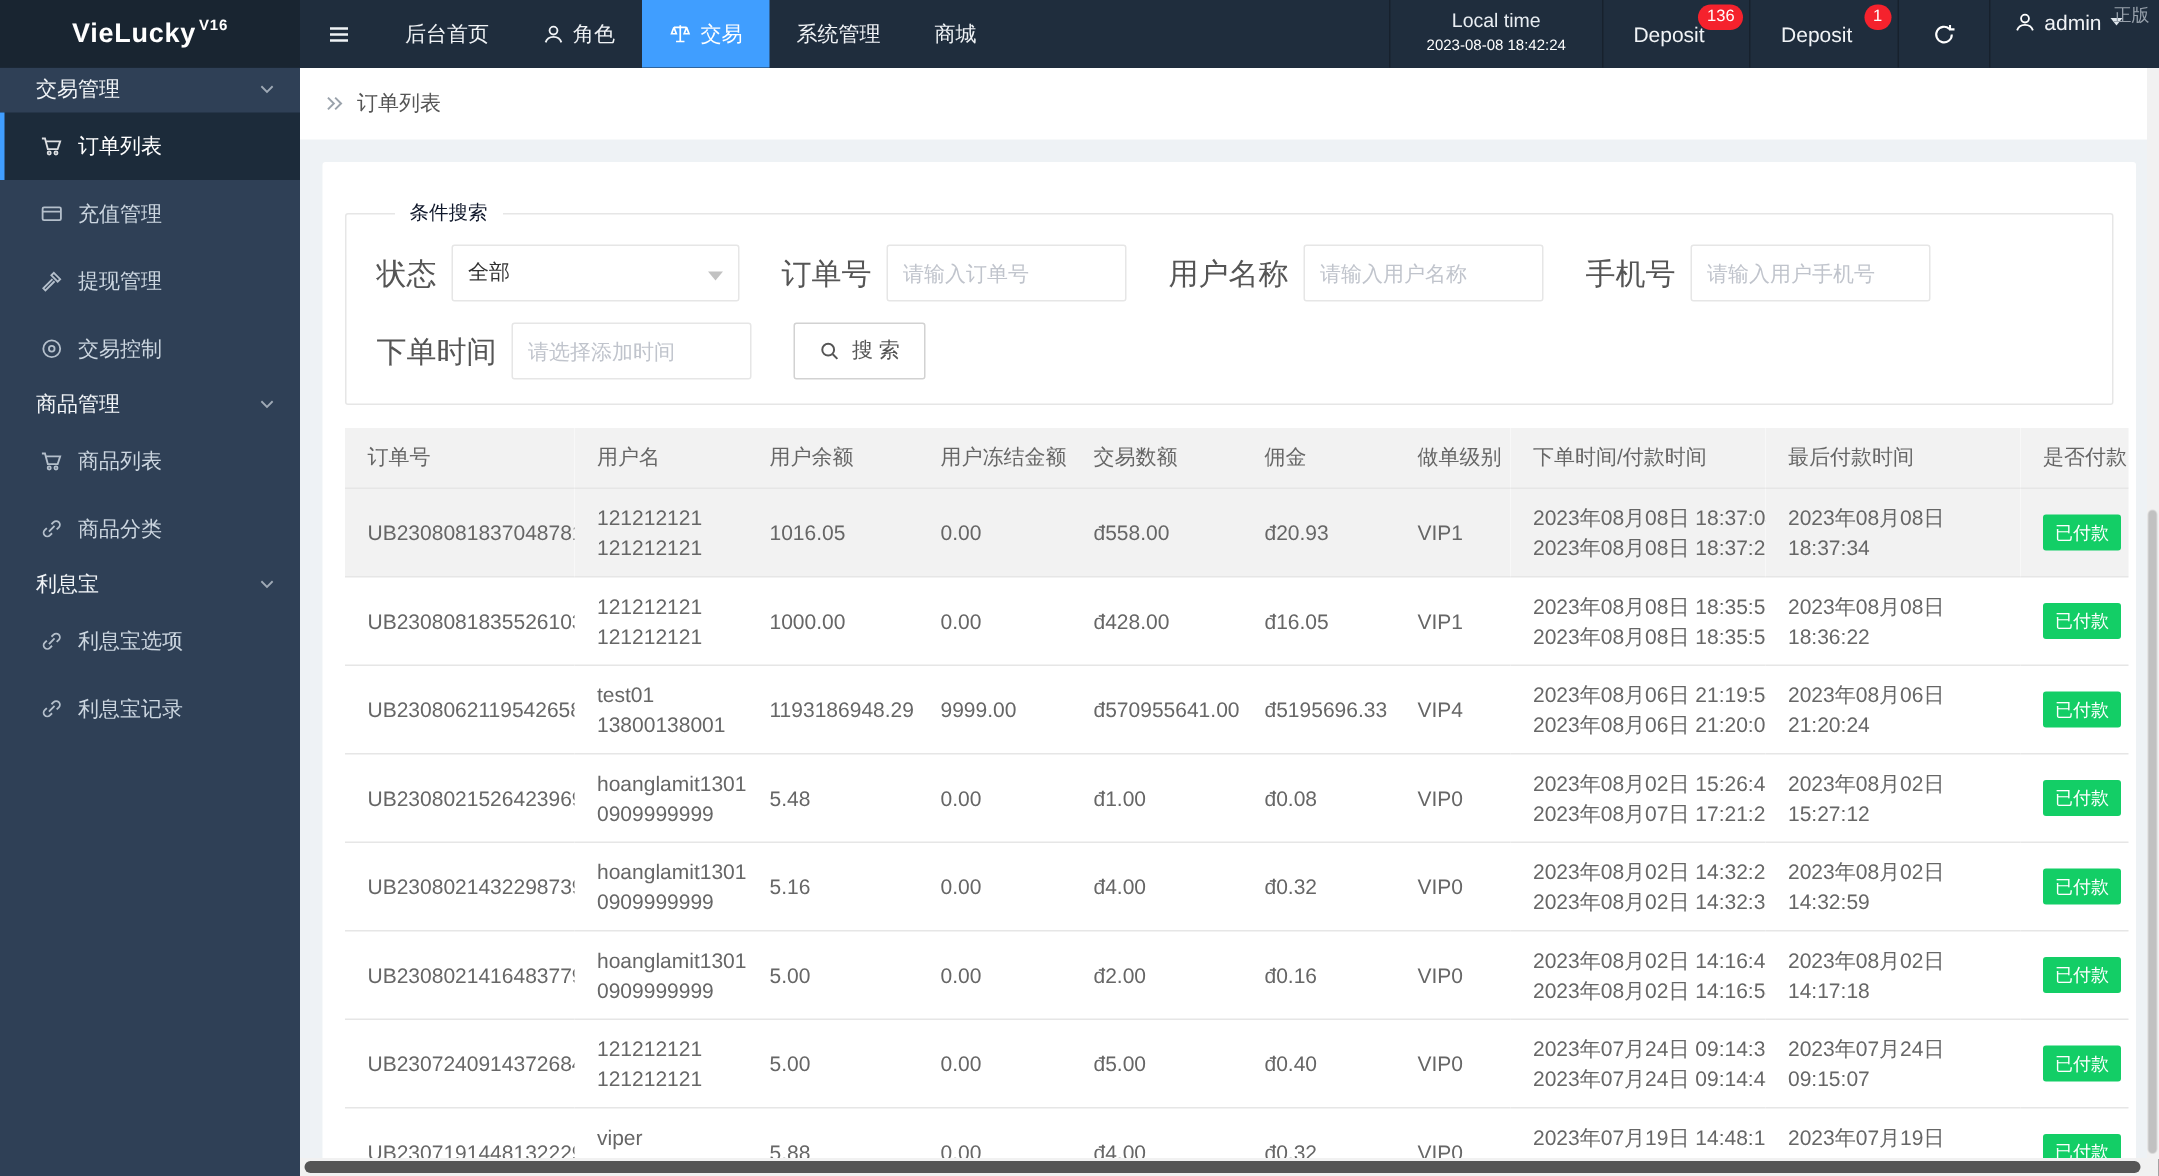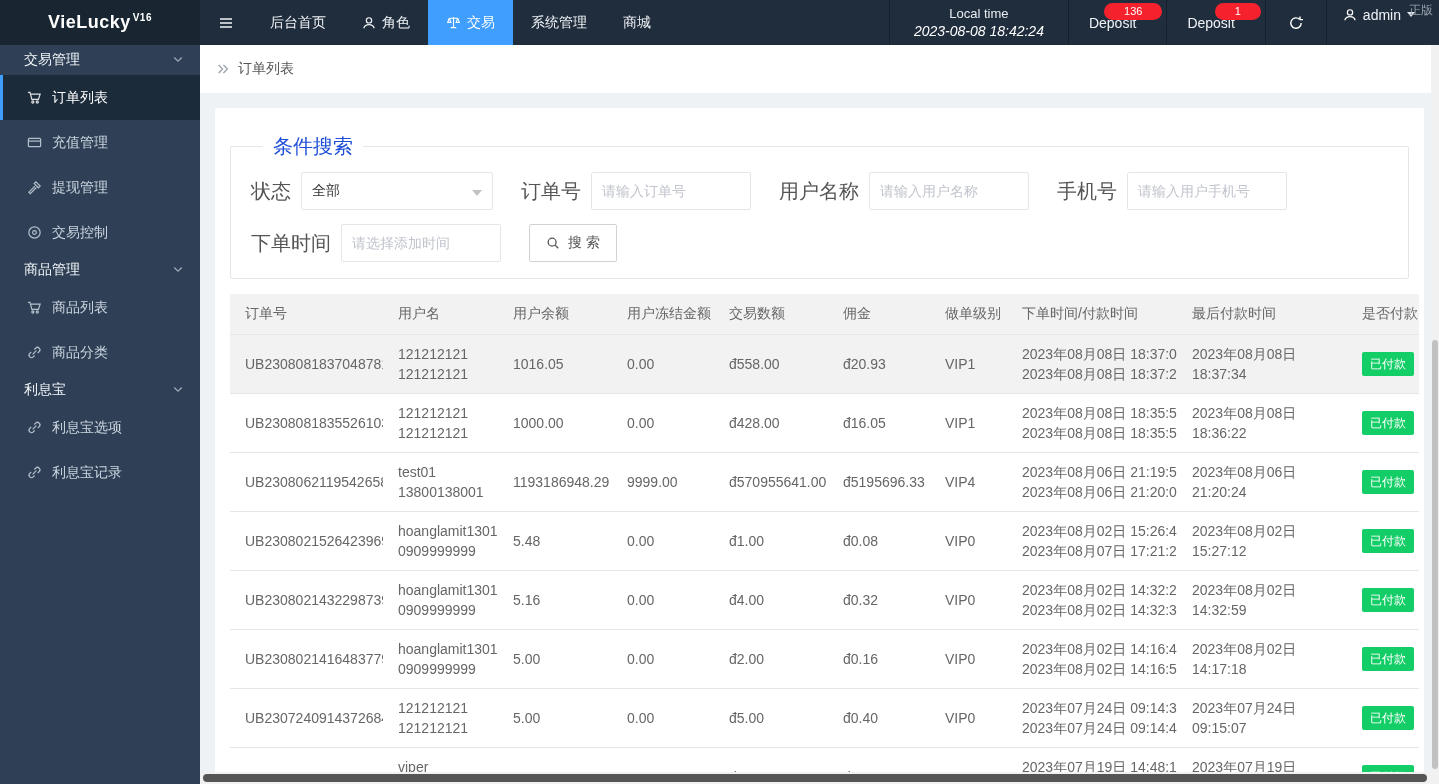--- a/index.html
+++ b/index.html
@@ -25,7 +25,7 @@
   .time-block .tv{ font-size:14px; line-height:18px; color:#fff;font-style:italic; }
   .link-badge{ padding:0 30px 0 20px; border-right:1px solid rgba(0,0,0,.25); }
   .num-badge{ position:absolute; top:3px; right:4px; background:#f5222d; color:#fff;
-    font-size:11px; line-height:1; padding:3px 20px; border-radius:9px; min-width:12px; text-align:center;}
+    font-size:11px; line-height:1; padding:3px 6px; border-radius:9px; min-width:12px; text-align:center;}
   .refresh-link{ padding:0 22px; border-right:1px solid rgba(0,0,0,.25); }
   .admin-link{ padding:0 24px 16px 16px; }
   .caret{ width:0; height:0; border:4px solid transparent; border-top:5px solid #dfe6ec; margin-top:4px; }

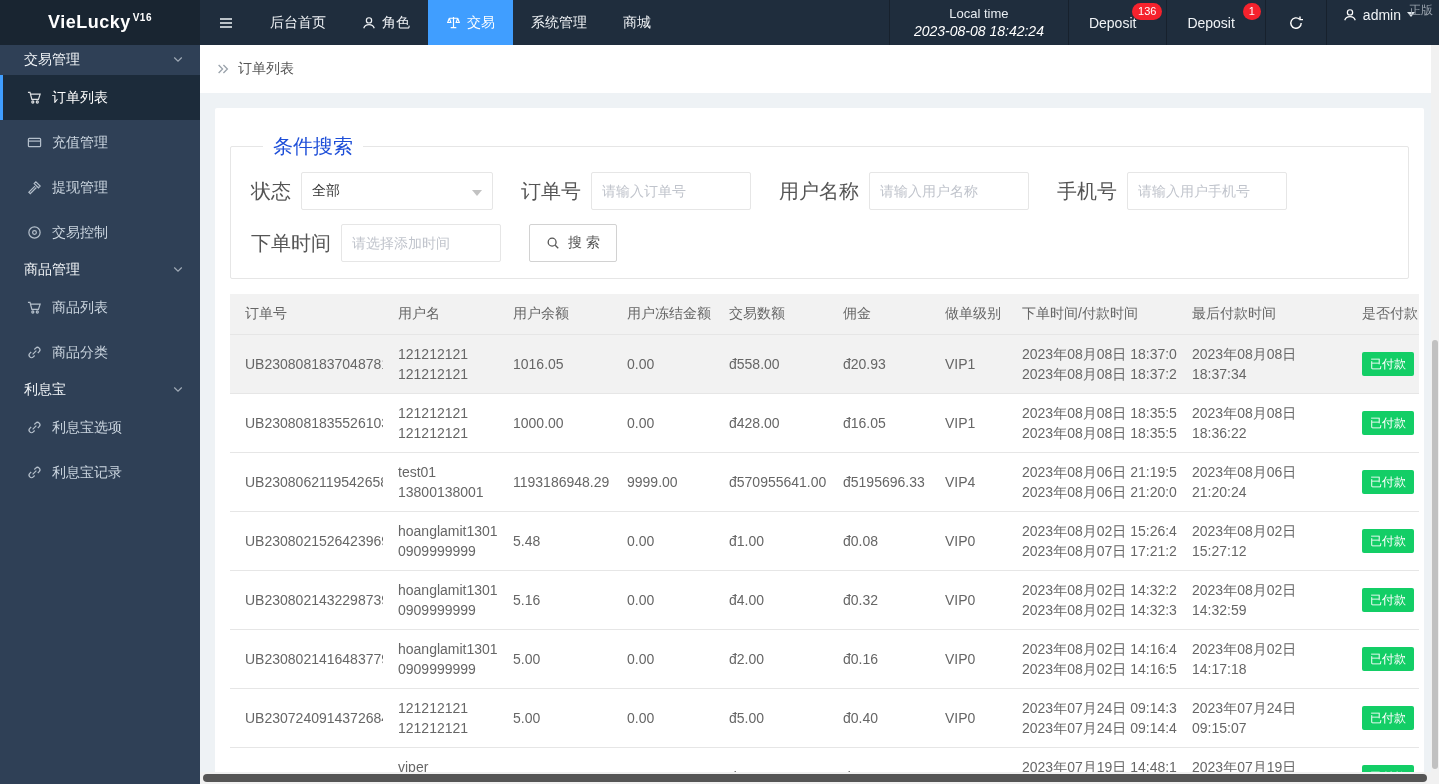--- a/index.html
+++ b/index.html
@@ -22,7 +22,7 @@
   .time-block{ display:flex; flex-direction:column; align-items:center; justify-content:center;
     padding:0 24px; border-left:1px solid rgba(0,0,0,.25); border-right:1px solid rgba(0,0,0,.25); }
   .time-block .tl{ font-size:13px; line-height:16px; color:#e8edf2; }
-  .time-block .tv{ font-size:14px; line-height:18px; color:#fff;font-style:italic; }
+  .time-block .tv{ font-size:10px; line-height:18px; color:#fff; }
   .link-badge{ padding:0 30px 0 20px; border-right:1px solid rgba(0,0,0,.25); }
   .num-badge{ position:absolute; top:3px; right:4px; background:#f5222d; color:#fff;
     font-size:11px; line-height:1; padding:3px 6px; border-radius:9px; min-width:12px; text-align:center;}

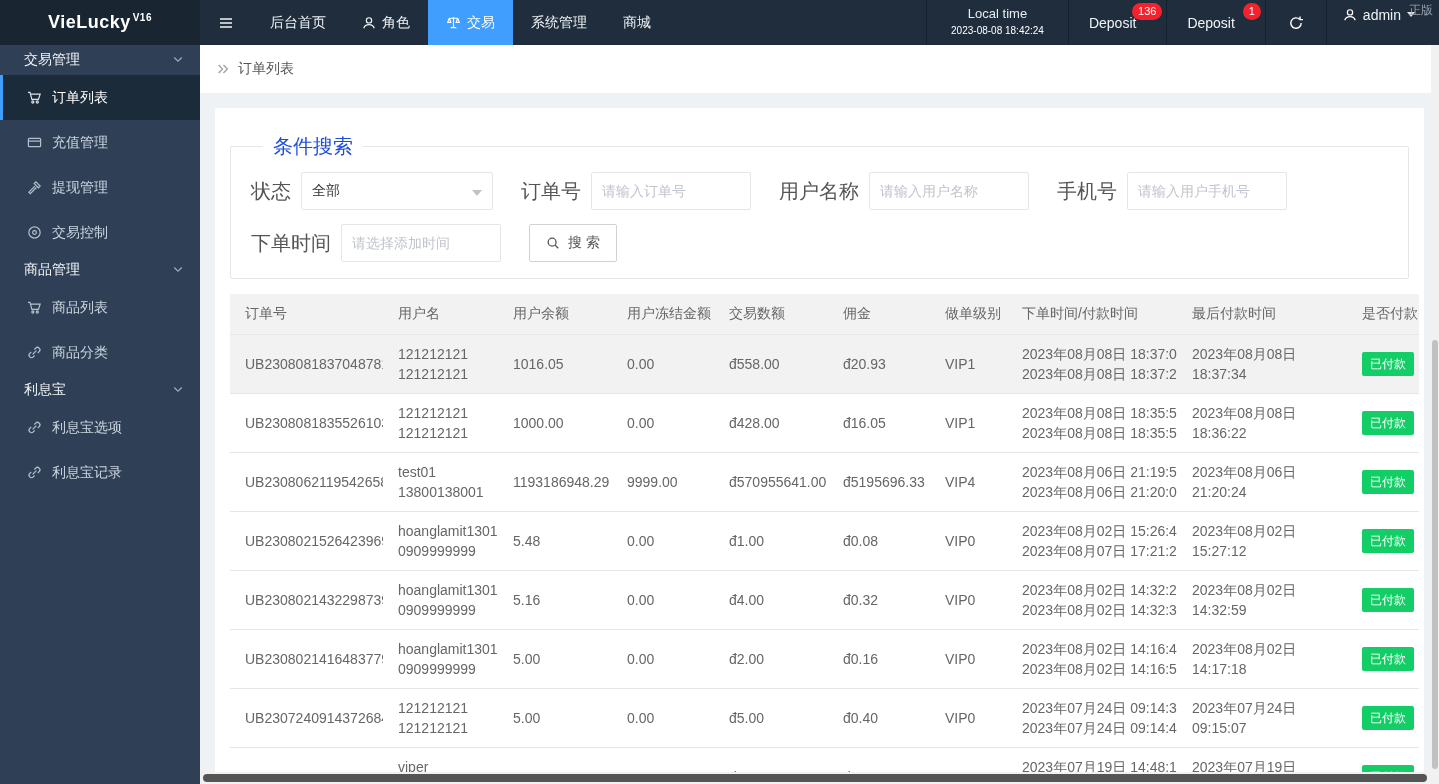--- a/index.html
+++ b/index.html
@@ -51,7 +51,7 @@
 
   fieldset.search-box{ border:1px solid #e6e6e6; border-radius:2px; margin-top:10px;
     padding:12px 20px 2px; }
-  fieldset.search-box legend{ font-size:20px; color:#1d4ed8; padding:0 10px; margin-left:12px; }
+  fieldset.search-box legend{ font-size:13px; color:#0f172a; padding:0 10px; margin-left:12px; }
   .form-row{ display:flex; align-items:center; margin-bottom:14px; }
   .form-item{ display:flex; align-items:center; margin-right:28px; }
   .form-item label{ font-size:20px; color:#555; margin-right:10px; white-space:nowrap; }

